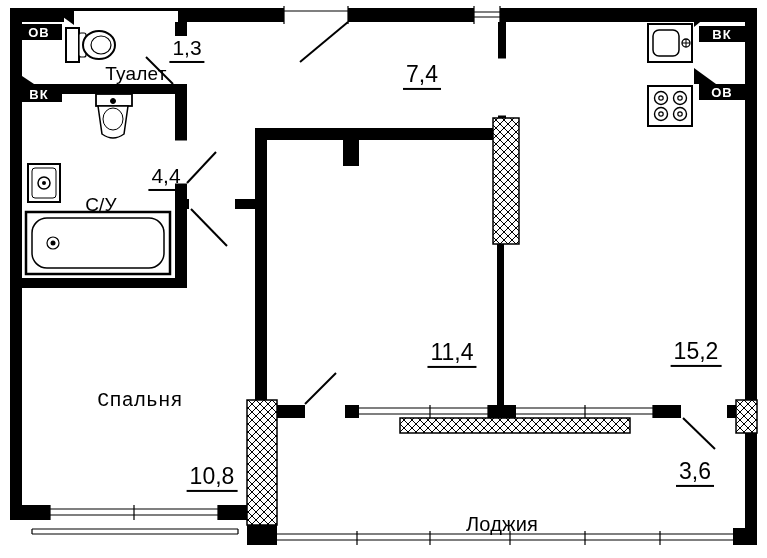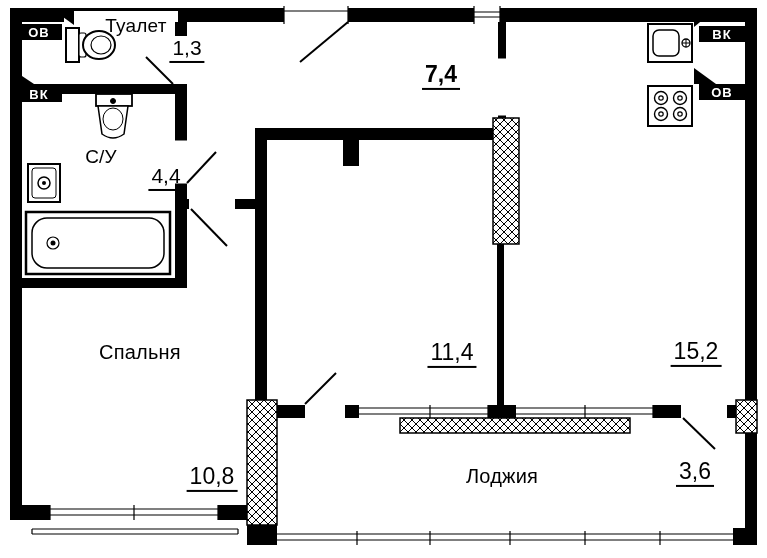--- a/index.html
+++ b/index.html
@@ -16,6 +16,7 @@
     transform:translate(-50%,-50%);
     font-size:20px;color:#000;white-space:nowrap;
     letter-spacing:.2px;
+    margin-top:48px;
   }
   .room-area{
     position:absolute;

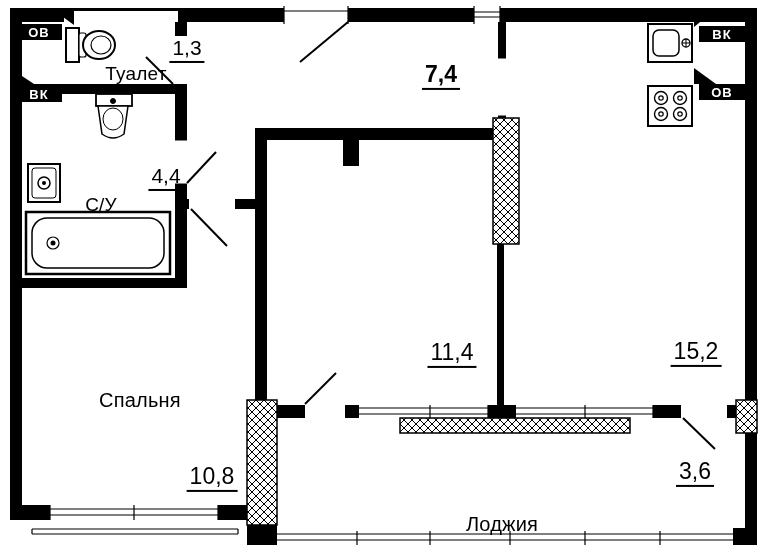--- a/index.html
+++ b/index.html
@@ -194,7 +194,7 @@
   <div class="room-label" style="left:136px;top:26px;font-size:19px;">Туалет</div>
   <div class="room-area" style="left:146px;top:50px;font-size:21px;margin-left:41px;">1,3</div>
 
-  <div class="room-area" style="left:441px;top:76px;font-weight:bold;">7,4</div>
+  <div class="room-area" style="left:422px;top:76px;">7,4</div>
 
   <div class="room-label" style="left:101px;top:157px;font-size:19px;">С/У</div>
   <div class="room-area" style="left:138px;top:178px;font-size:21px;margin-left:28px;">4,4</div>

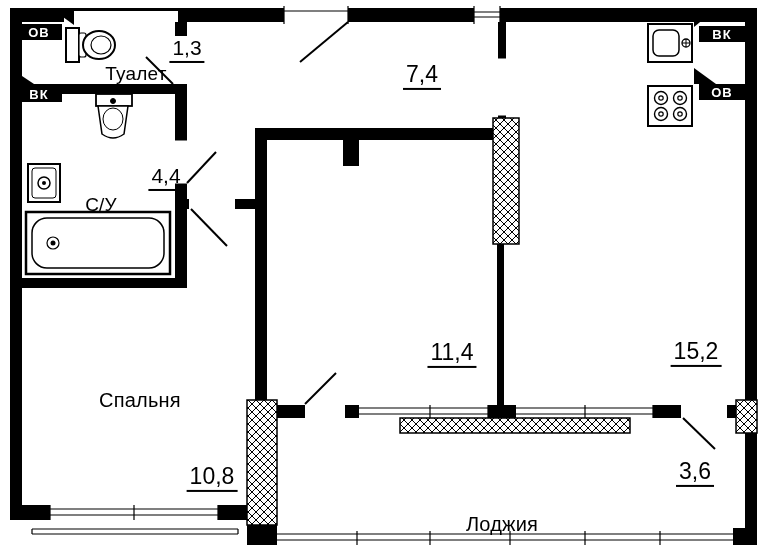--- a/index.html
+++ b/index.html
@@ -201,7 +201,7 @@
 
   <div class="room-area" style="left:696px;top:353px;">15,2</div>
 
-  <div class="room-label" style="left:140px;top:352px;">Спальня</div>
+  <div class="room-label" style="left:140px;top:352px;font-family:Liberation Mono, monospace;">Спальня</div>
   <div class="room-area" style="left:212px;top:478px;">10,8</div>
 
   <div class="room-area" style="left:452px;top:354px;">11,4</div>

